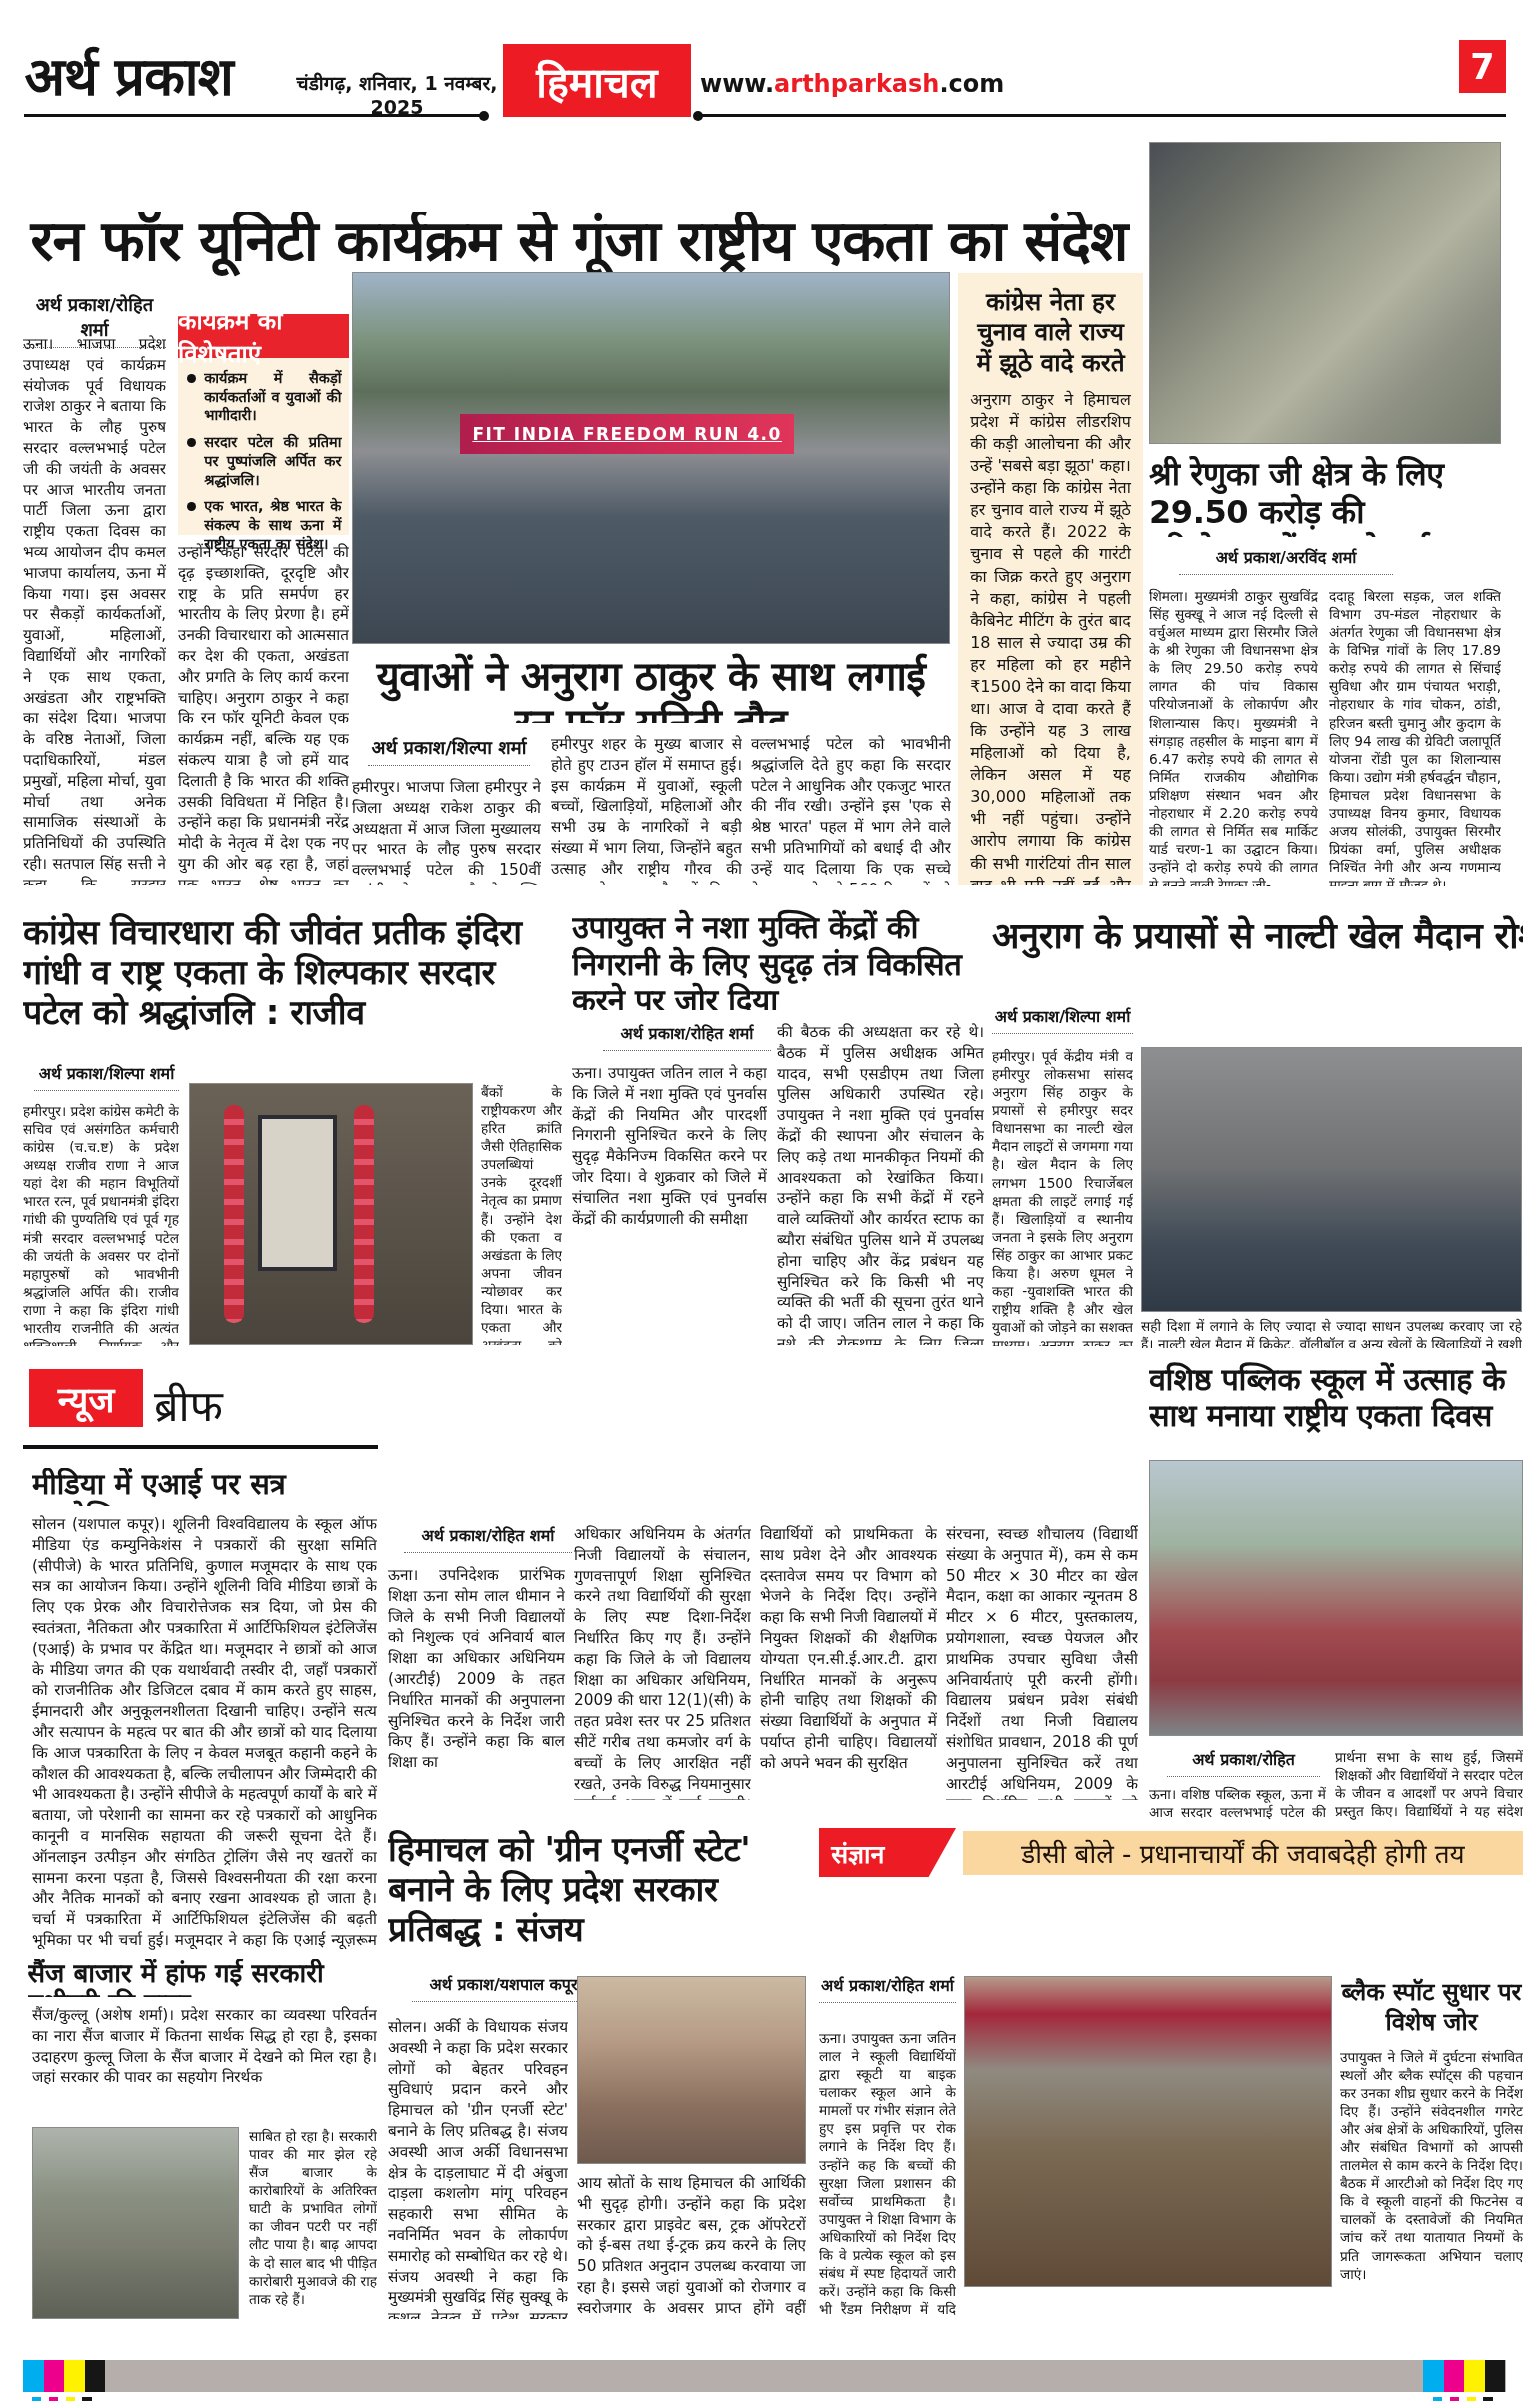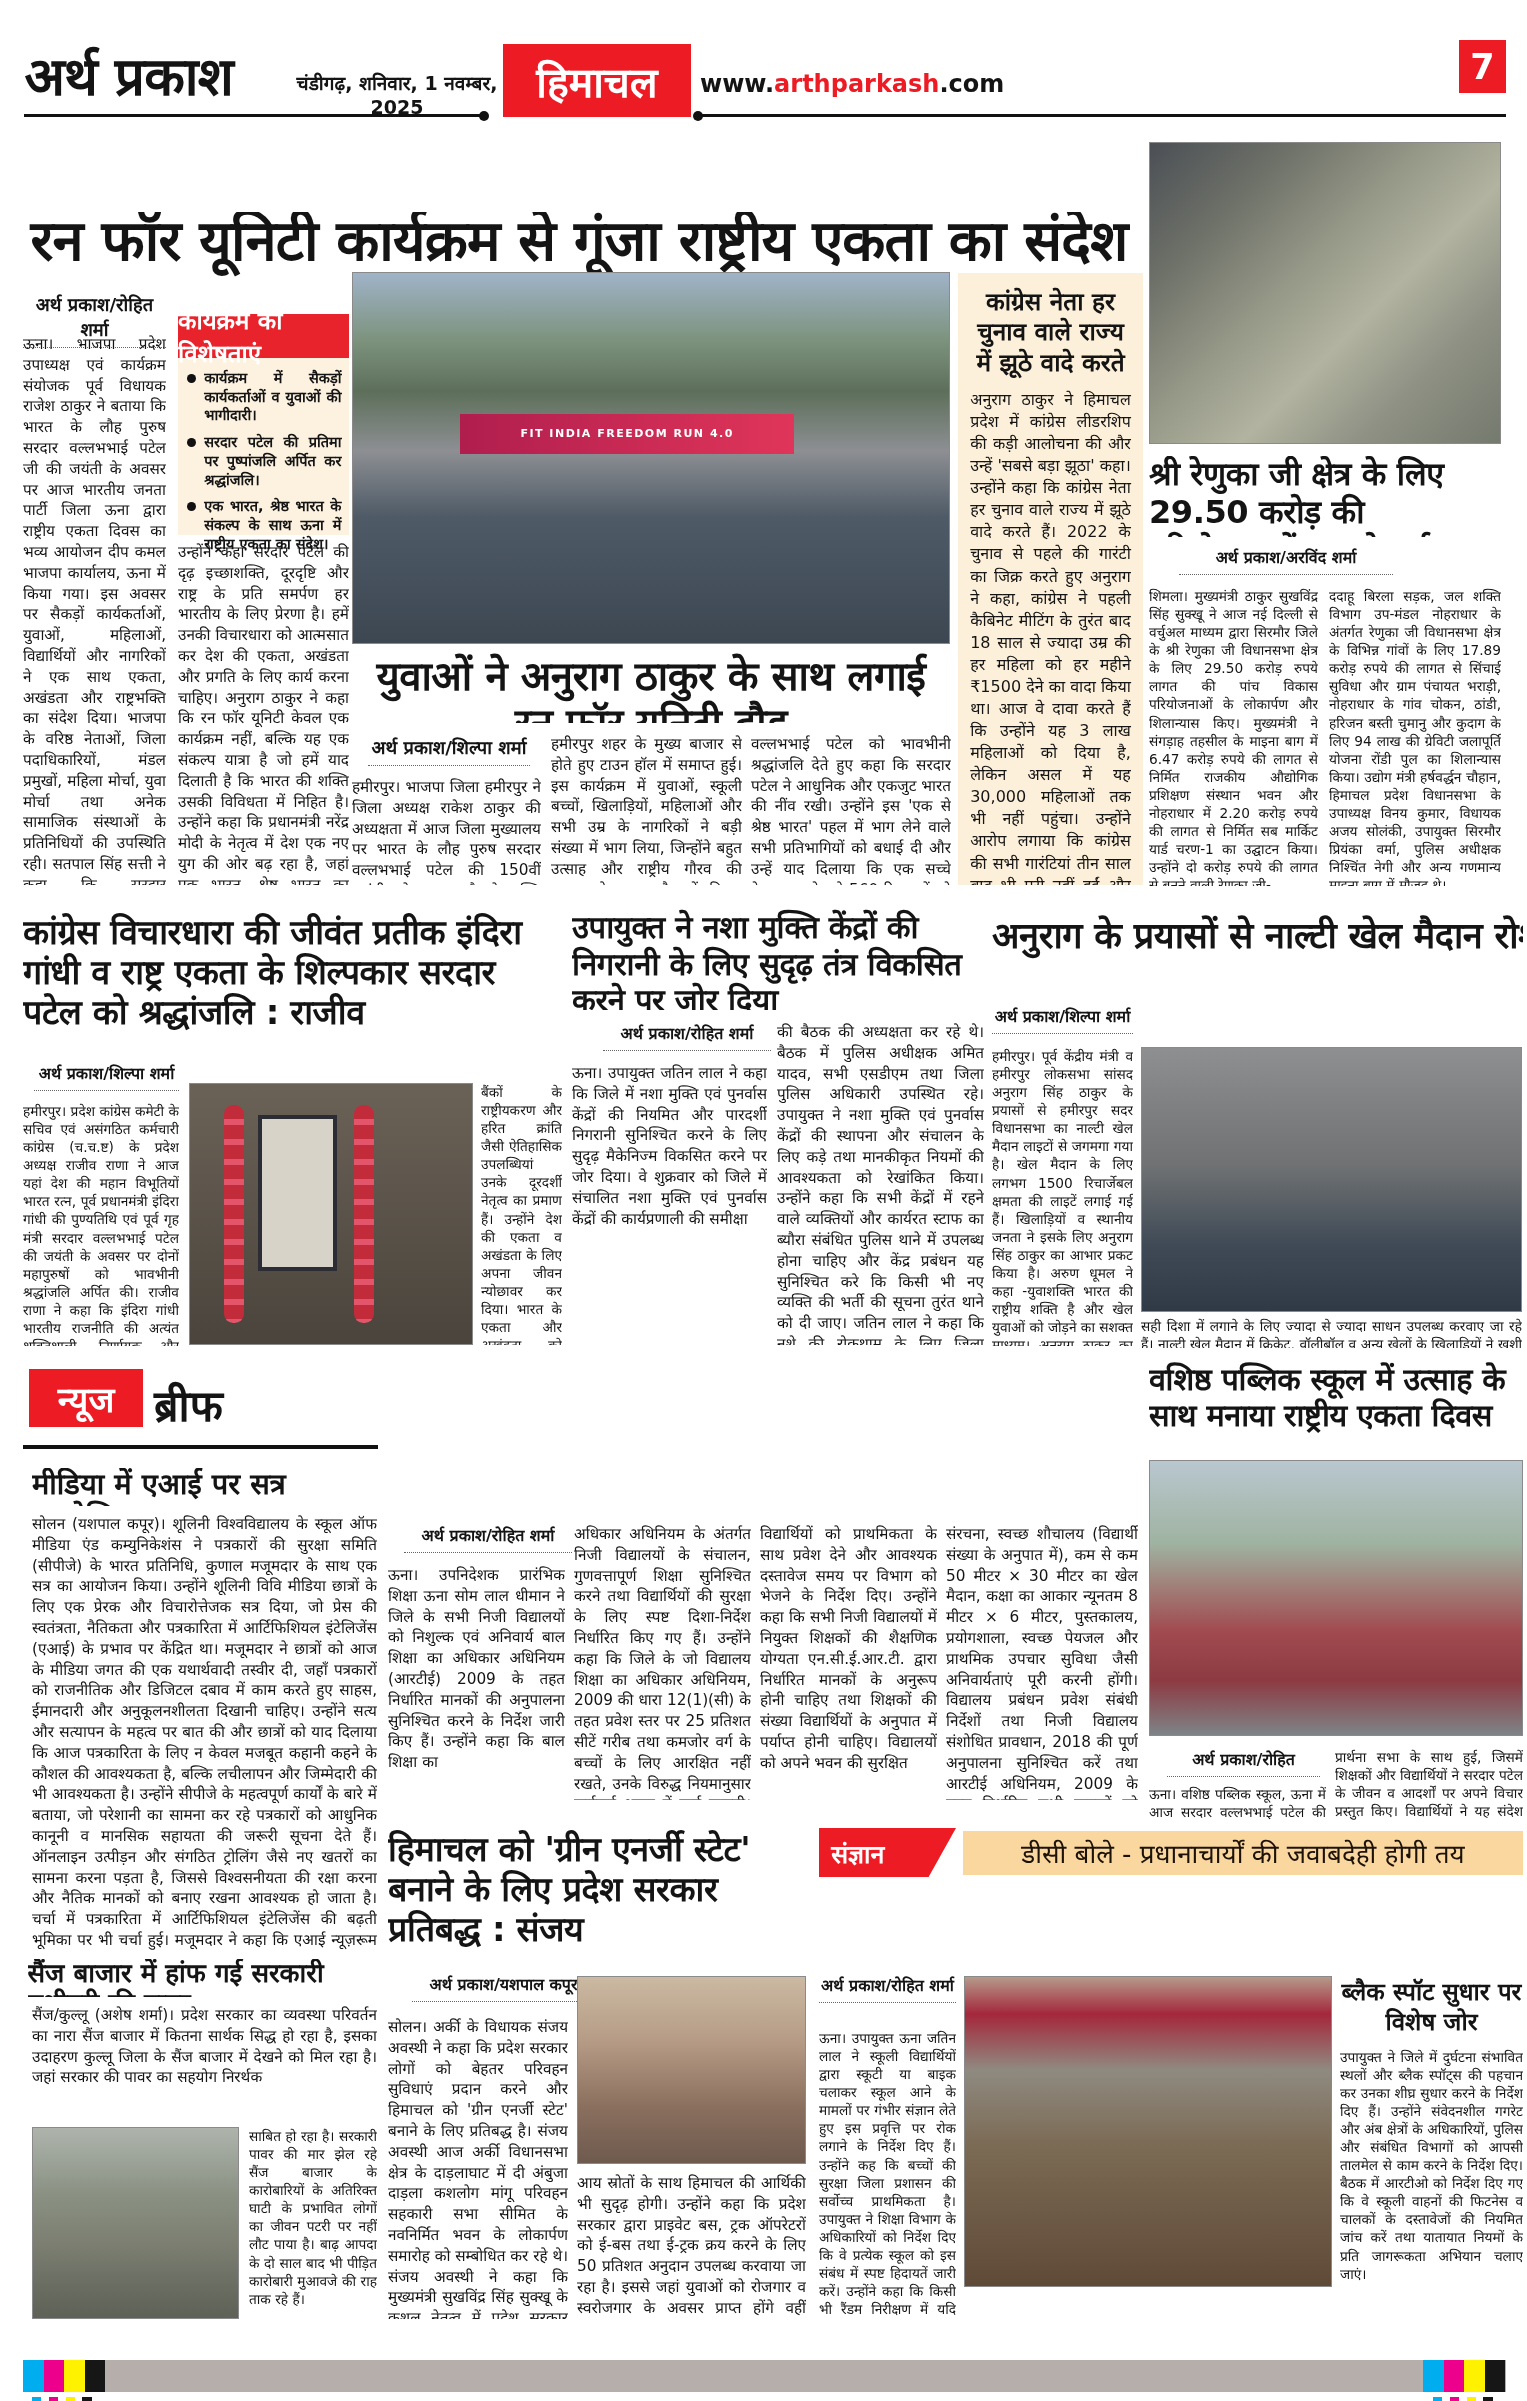--- a/index.html
+++ b/index.html
@@ -57,7 +57,7 @@
   .ticks div { width:9.2px; height:5.3px; }
   .c { background:#00aeef; } .m { background:#ec008c; } .y { background:#fff200; } .k { background:#161616; }
   .banner { background:linear-gradient(90deg,#b01e4e,#e0355a); color:#fff; font-weight:800;
-            display:flex; align-items:center; justify-content:center; font-size:11px; letter-spacing:1.5px; }
+            display:flex; align-items:center; justify-content:center; font-size:17px; letter-spacing:1.5px;text-decoration:underline; }
 </style>
 </head>
 <body>

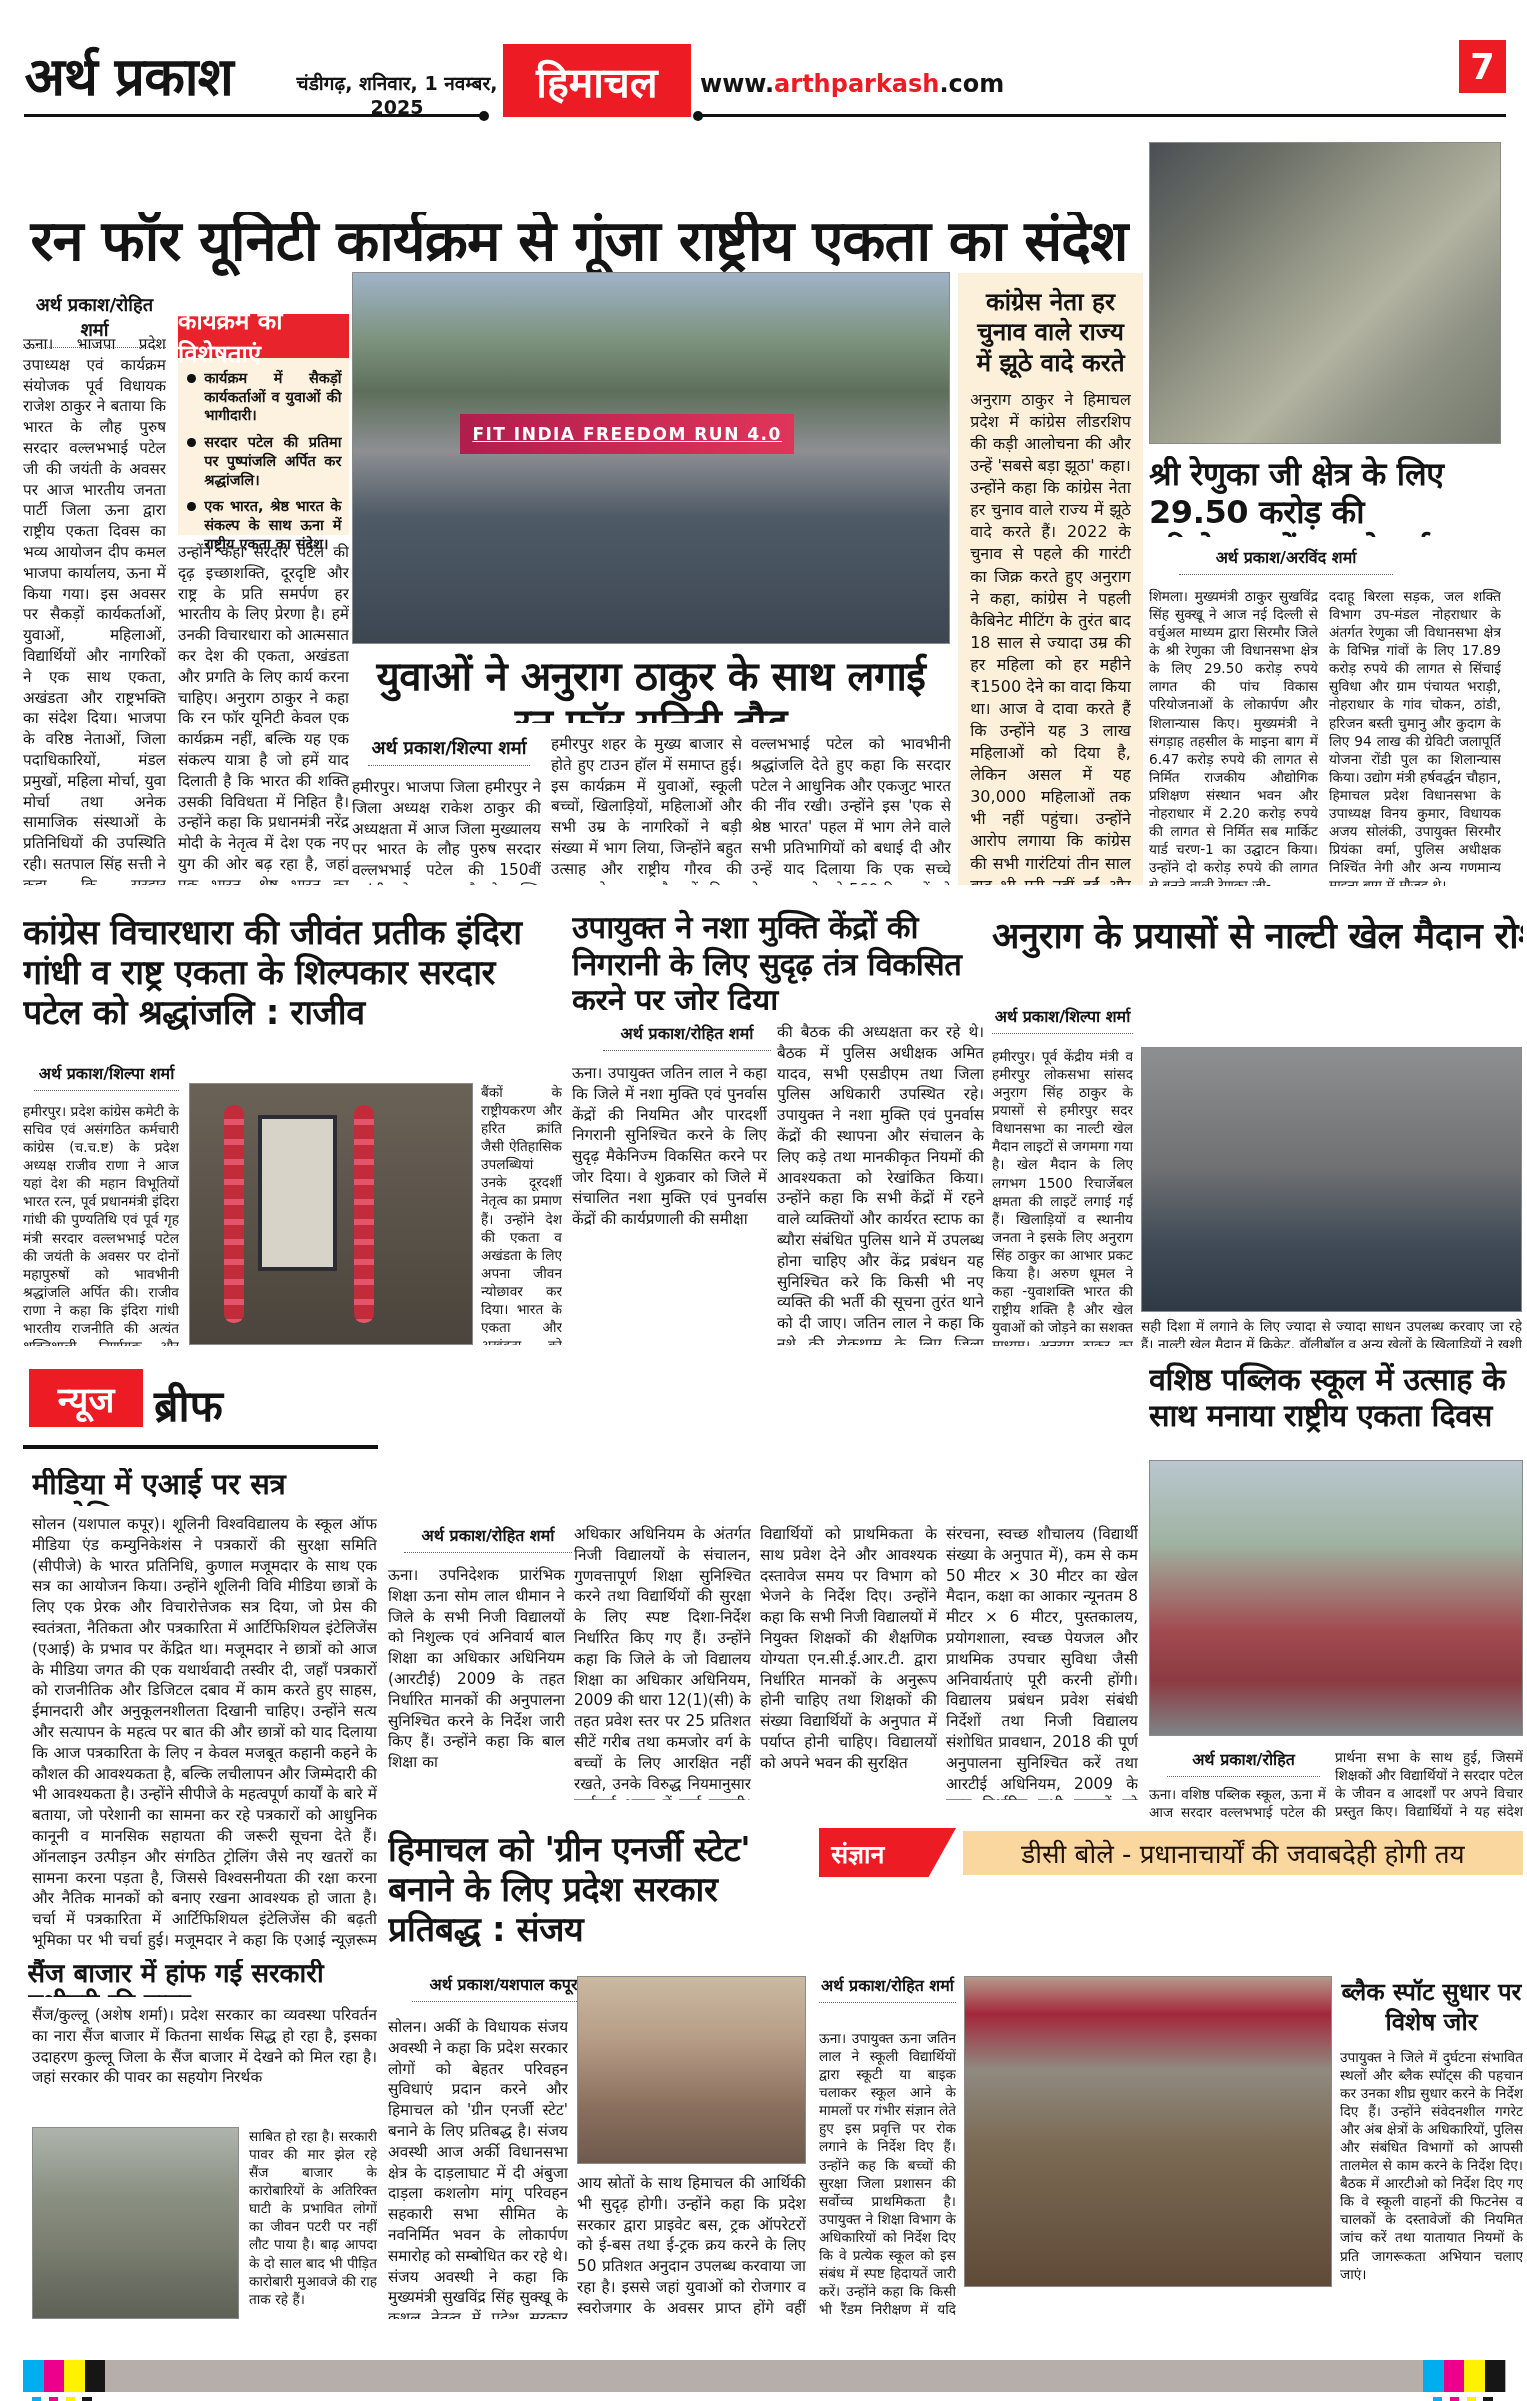--- a/index.html
+++ b/index.html
@@ -42,7 +42,7 @@
   .cream-box .bd { font-size:16px; line-height:1.38; padding:4.6px 12.2px; text-align:justify; }
   .brief-red { background:#ed1b24; color:#fff; font-size:35px; font-weight:900;
                display:flex; align-items:center; justify-content:center; }
-  .brief-blk { font-size:43px; font-weight:700; }
+  .brief-blk { font-size:43px; font-weight:400; }
   .brief-hd { font-size:29px; font-weight:900; line-height:1.15; }
   .ribbon { background:#ed1b24; color:#ffffff; font-size:25px; font-weight:900;
             display:flex; align-items:center; padding-left:12.2px;

